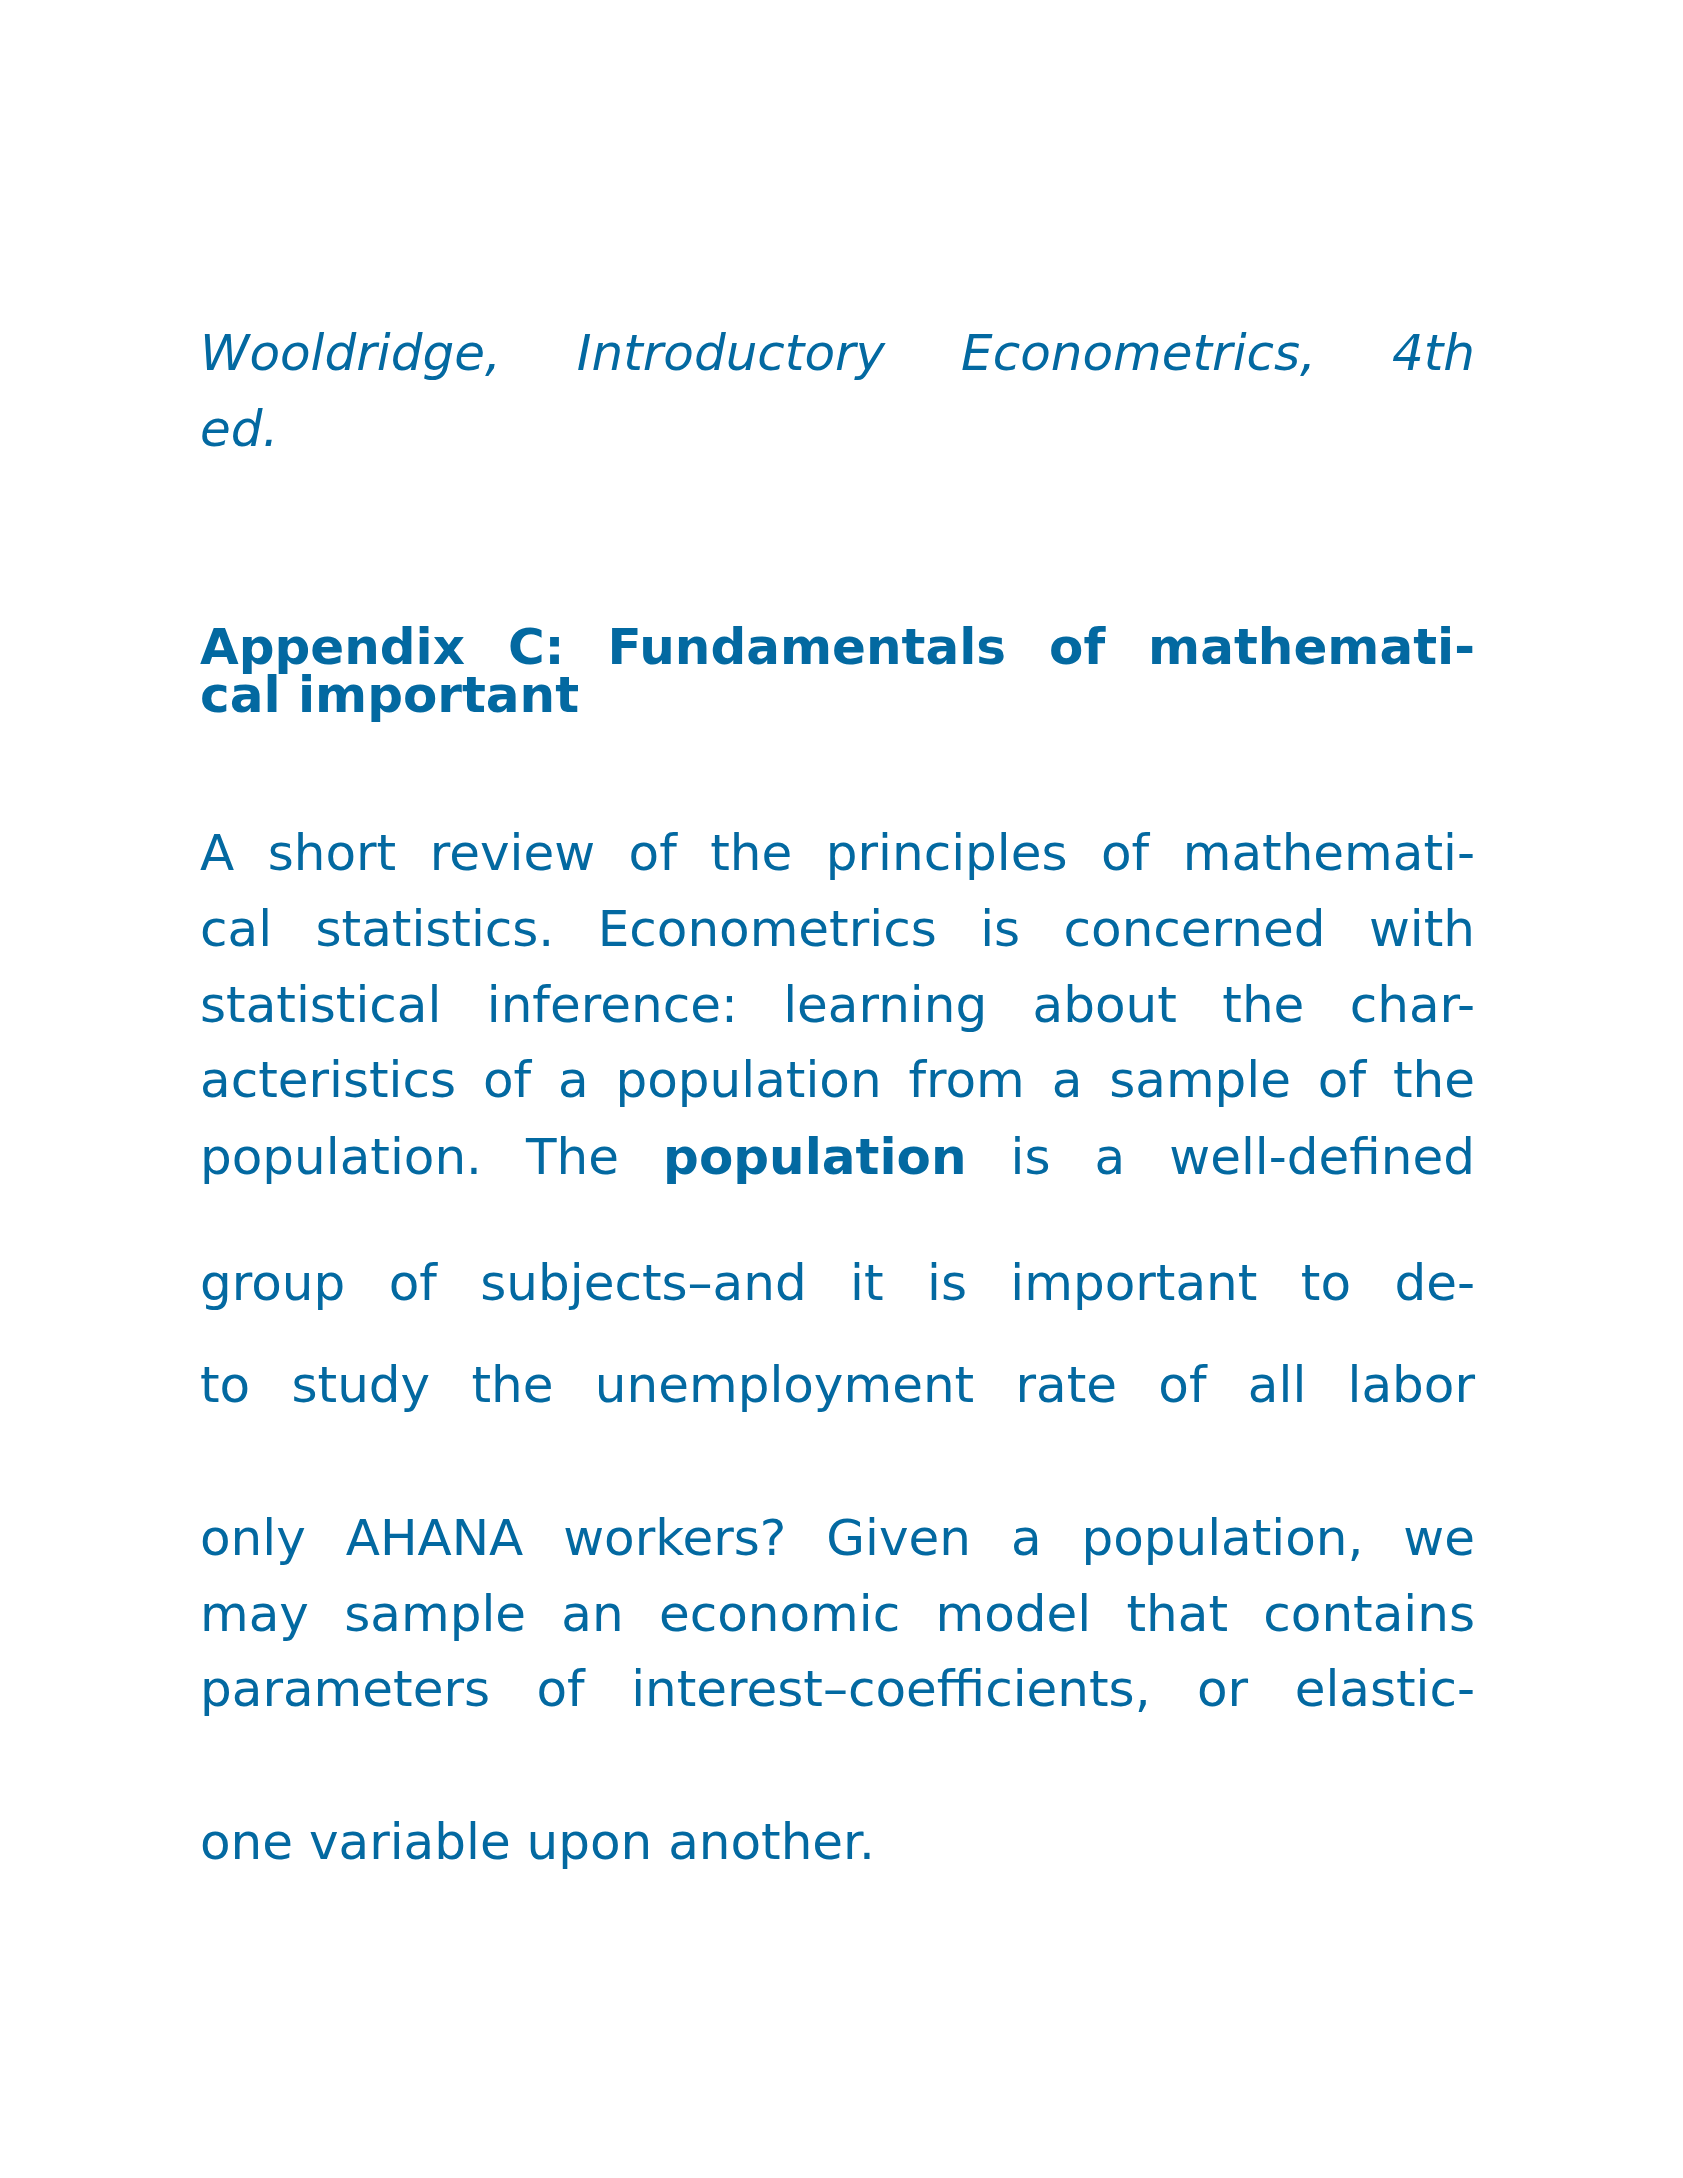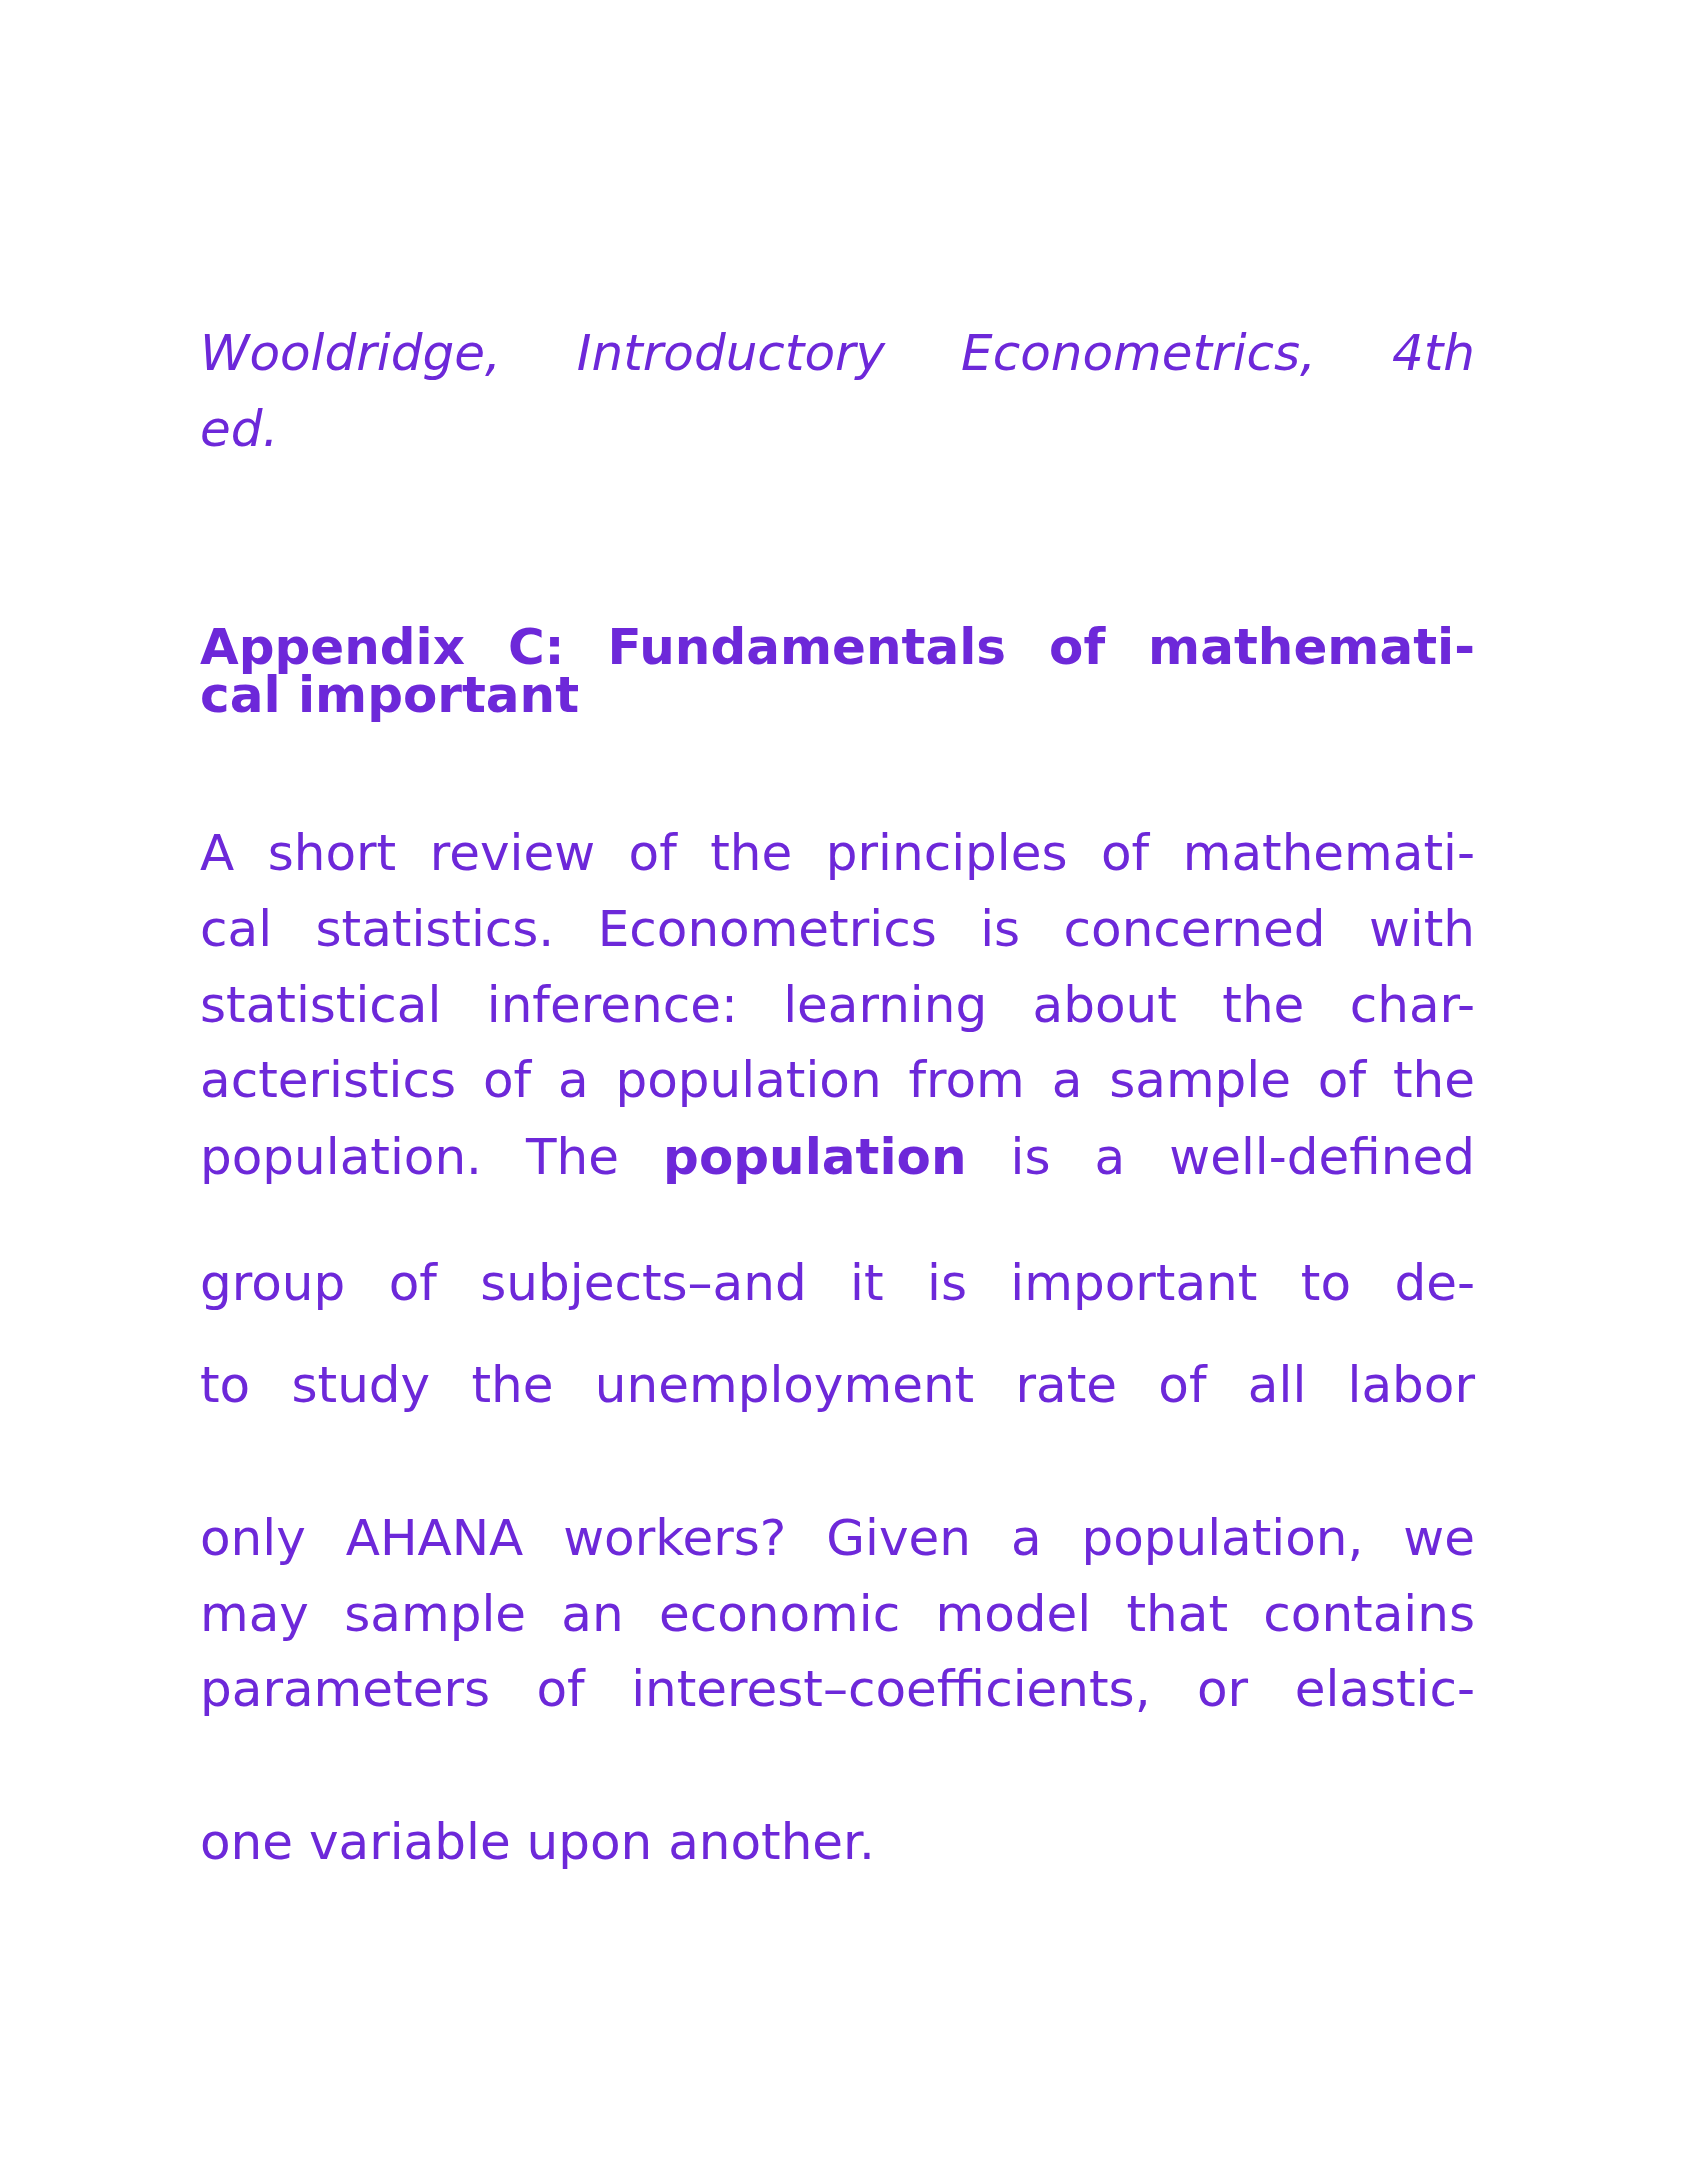--- a/index.html
+++ b/index.html
@@ -8,7 +8,7 @@
   .line {
     position: absolute; left: 200px; width: 1275px;
     font-family: "DejaVu Sans", sans-serif;
-    font-size: 50px; line-height: 59px; color: #6d28d9;
+    font-size: 50px; line-height: 59px; color: #0369a1;
     white-space: nowrap;
     text-align: justify; text-align-last: justify;
   }

